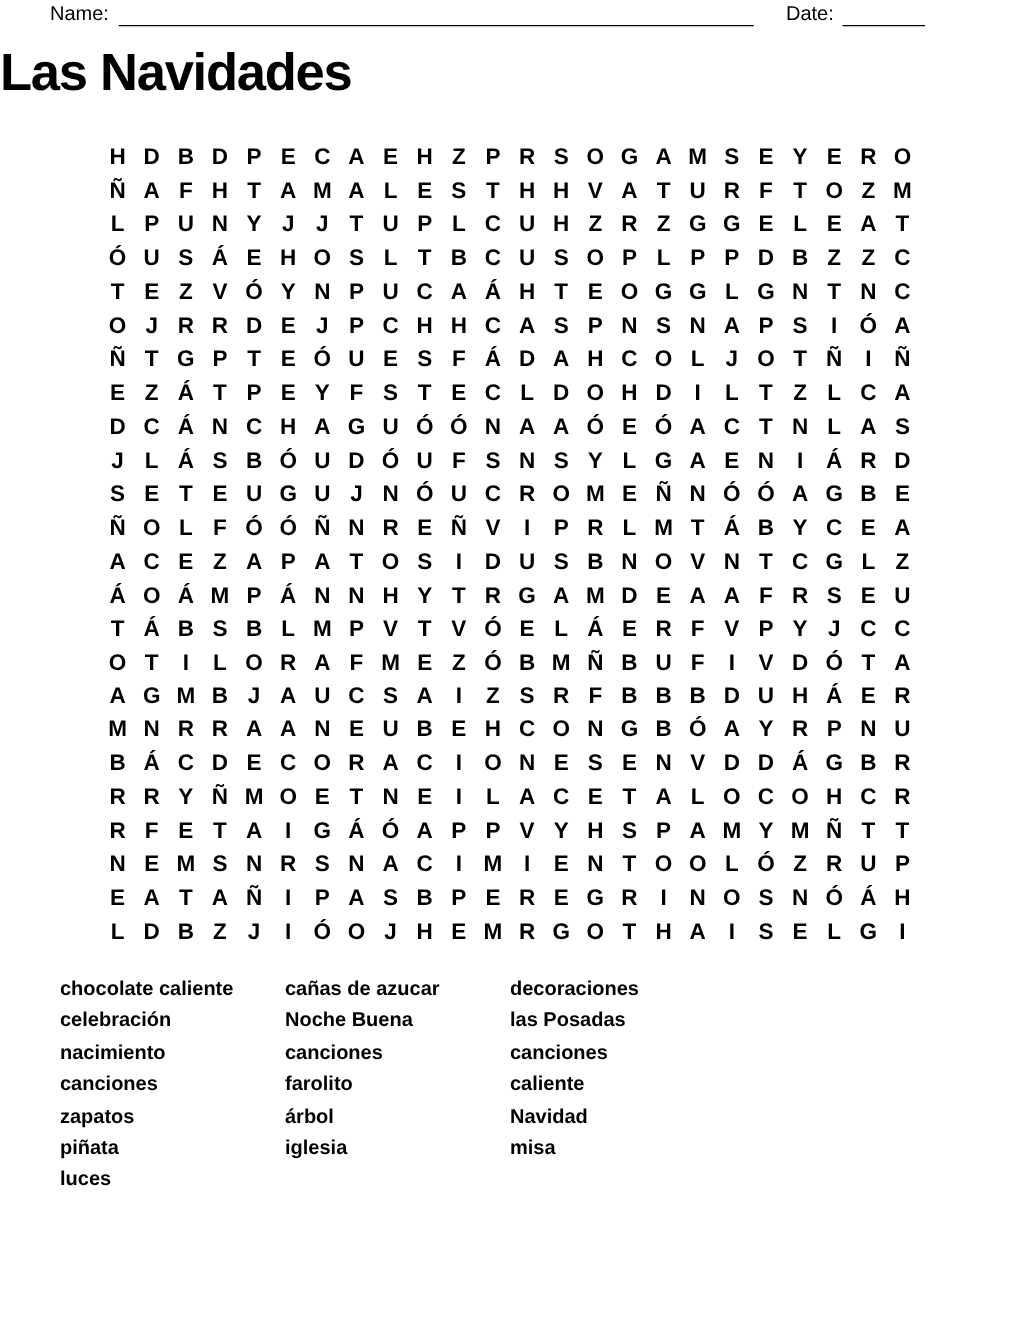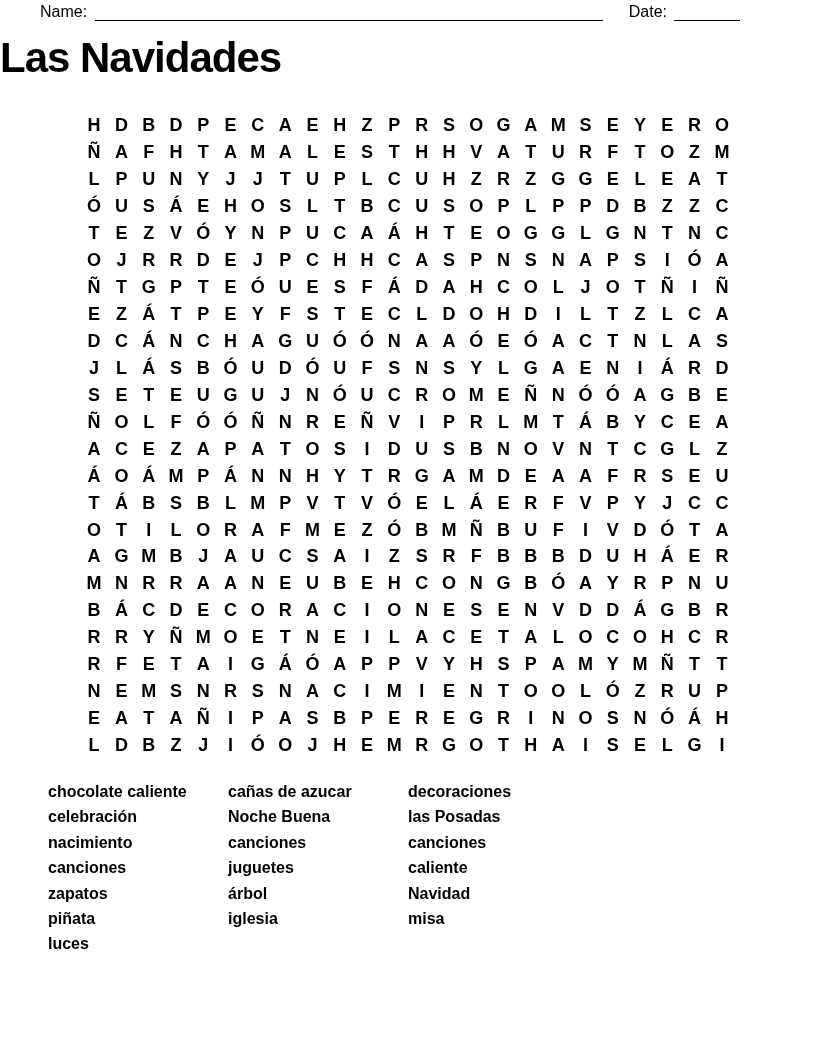--- a/index.html
+++ b/index.html
@@ -683,7 +683,7 @@
         <div class="word">cañas de azucar</div>
         <div class="word">Noche Buena</div>
         <div class="word">canciones</div>
-        <div class="word">juguetes</div>
+        <div class="word">farolito</div>
         <div class="word">árbol</div>
         <div class="word">iglesia</div>
       </div>

